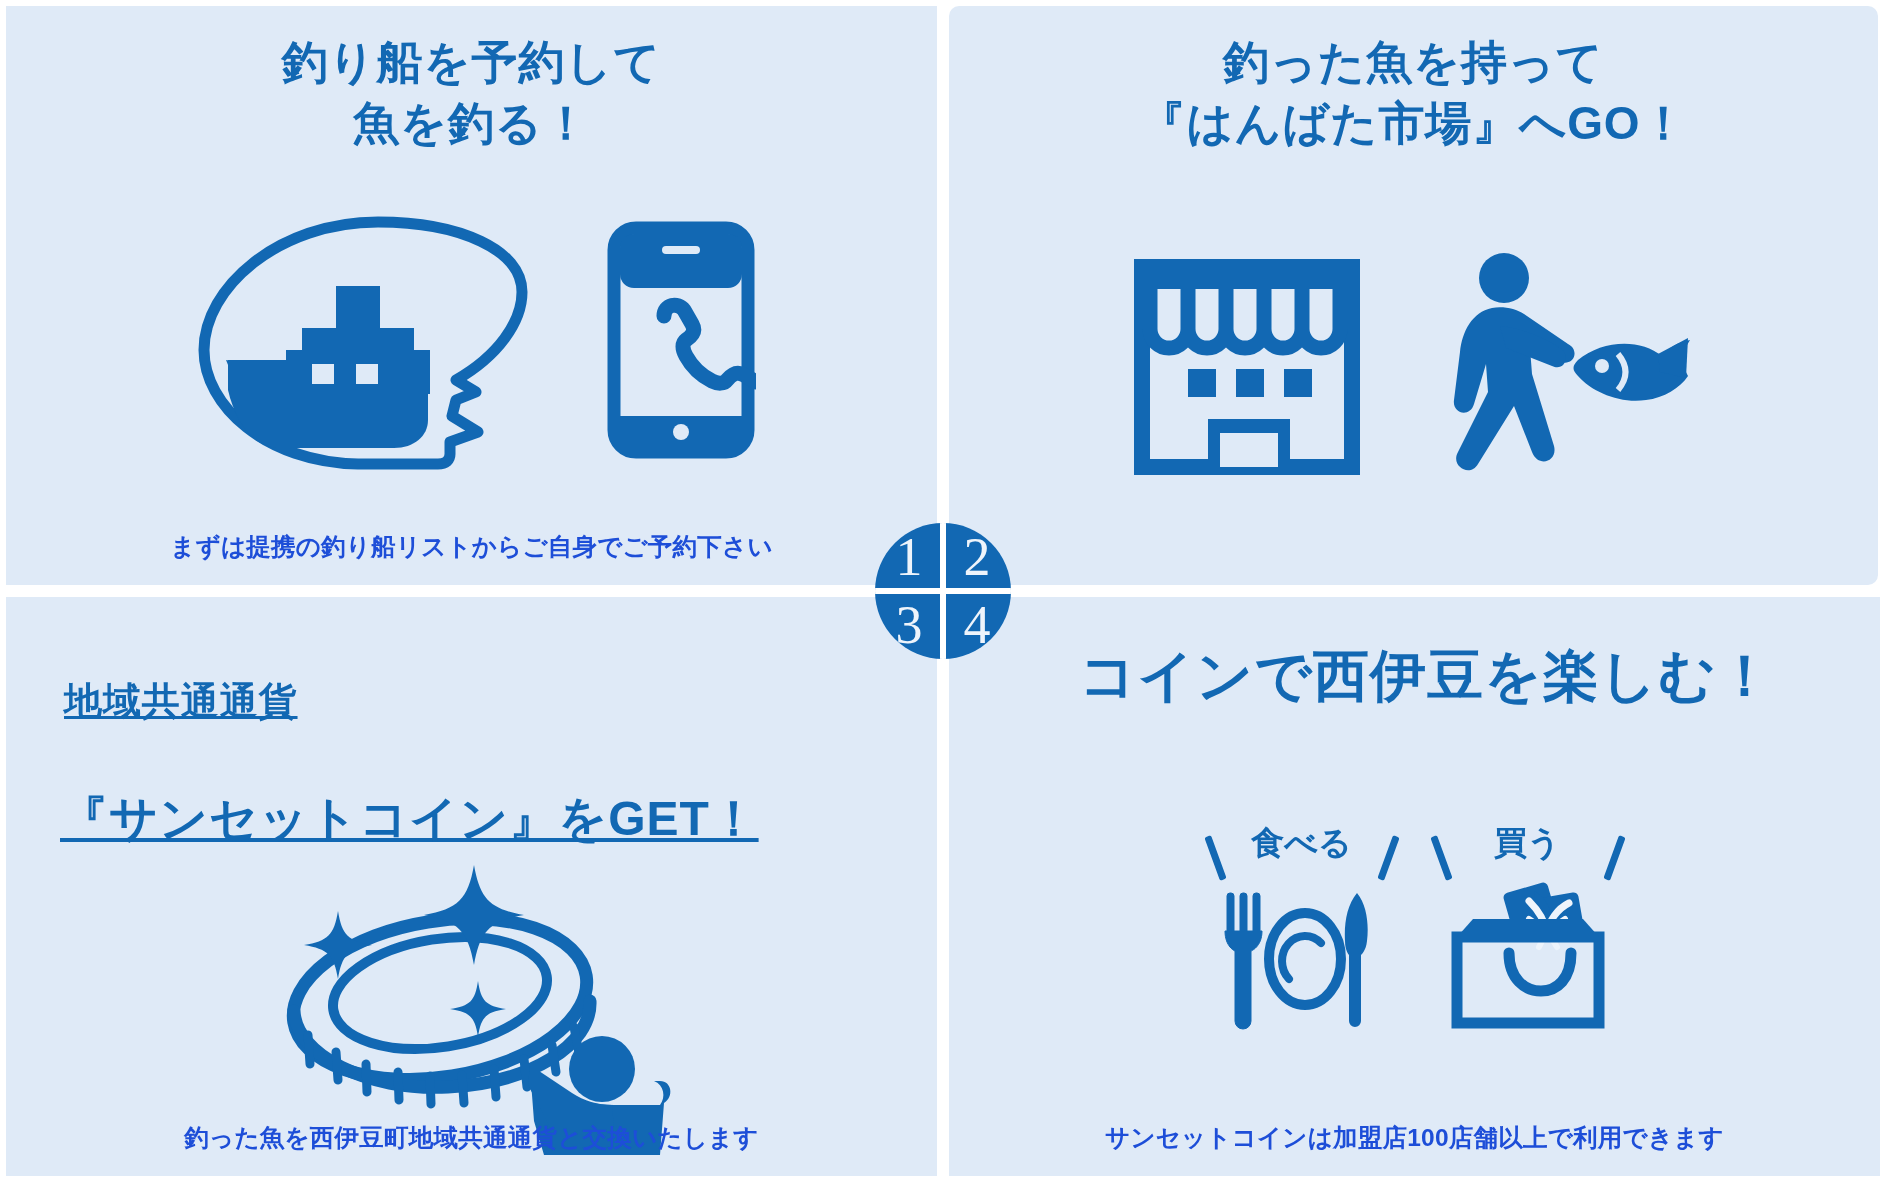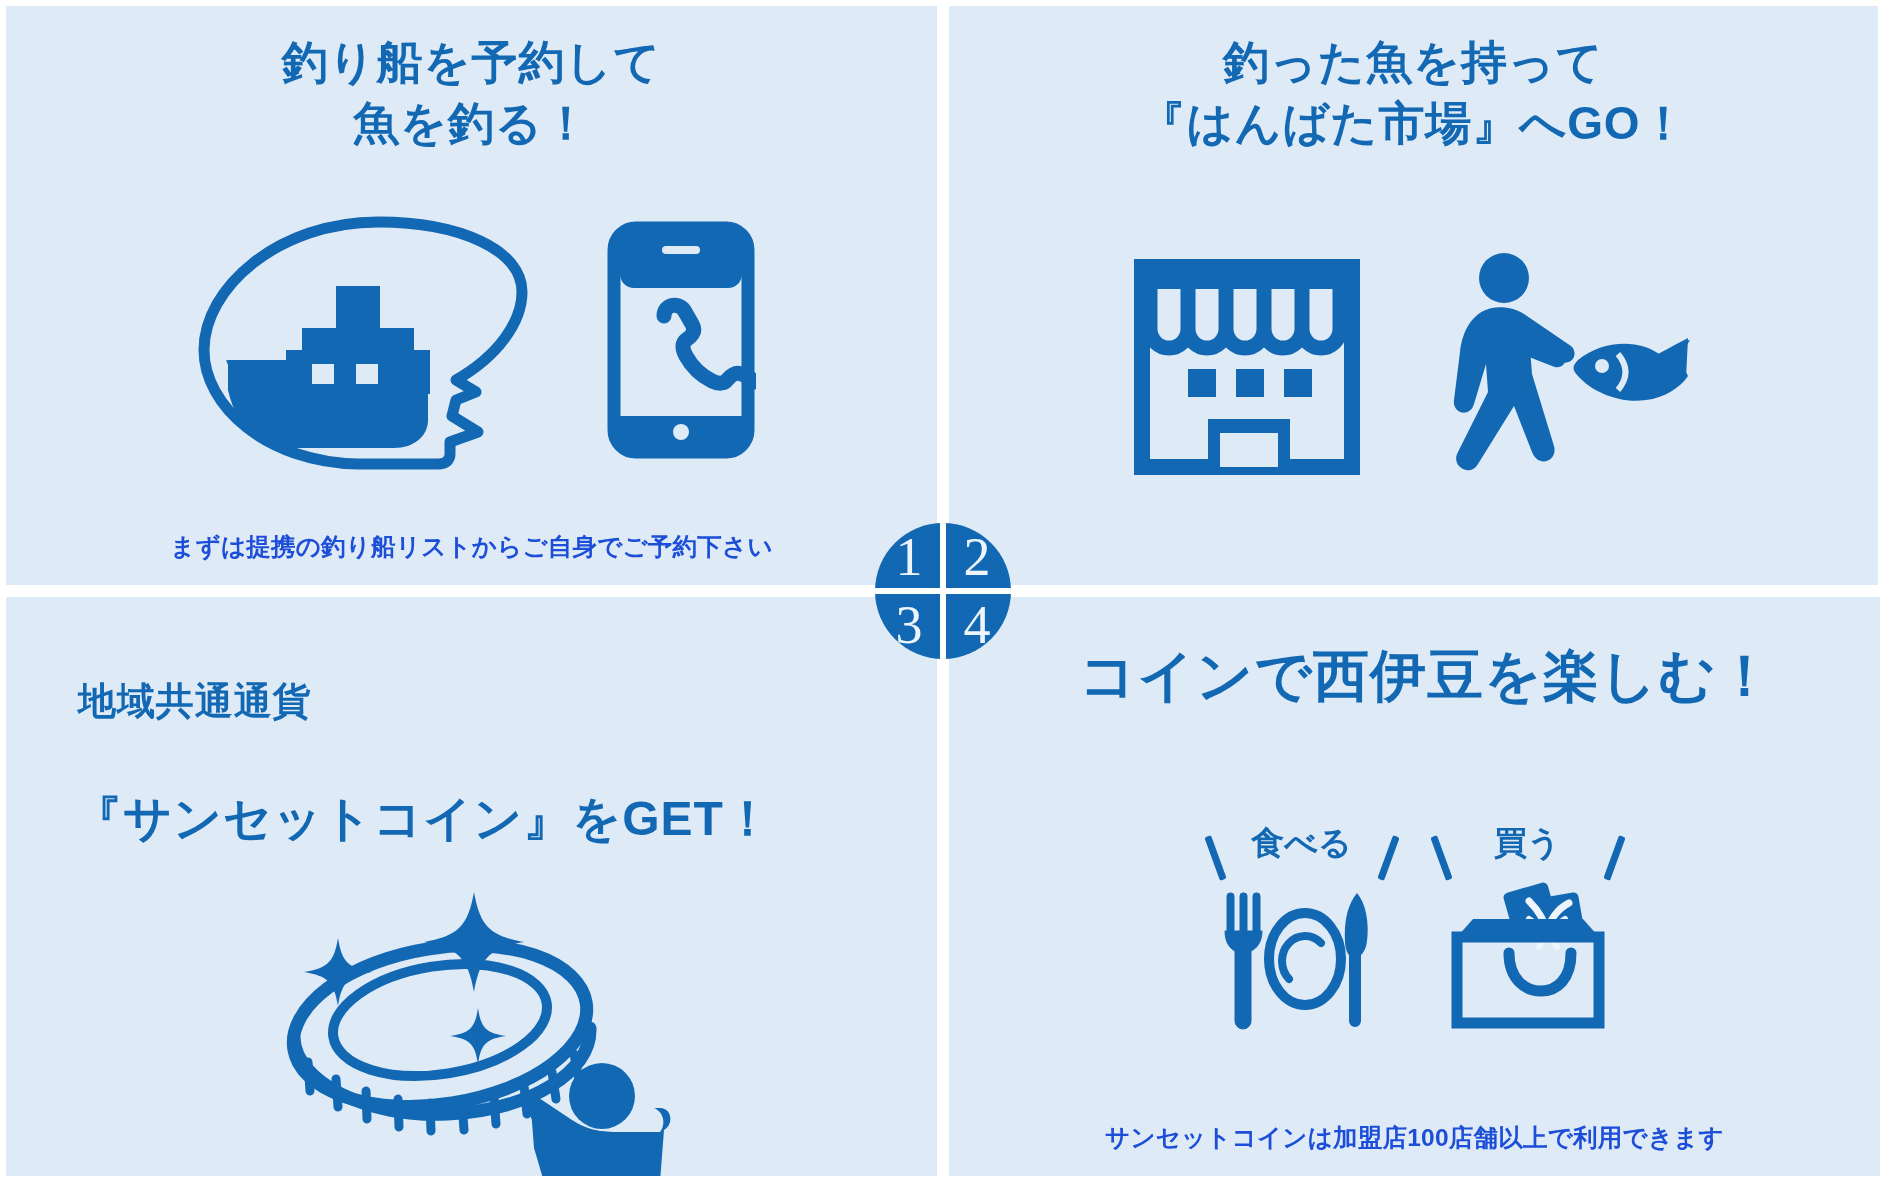--- a/index.html
+++ b/index.html
@@ -35,7 +35,7 @@
   }
   
   .p1 { margin: 6px 6px 6px 6px; }
-  .p2 { margin: 6px 8px 6px 6px; }
+  .p2 { margin: 6px 8px 6px 6px; border-radius: 10px; }
   .p3 { margin: 6px 6px 6px 6px; }
   .p4 { margin: 6px 6px 6px 6px; }
 

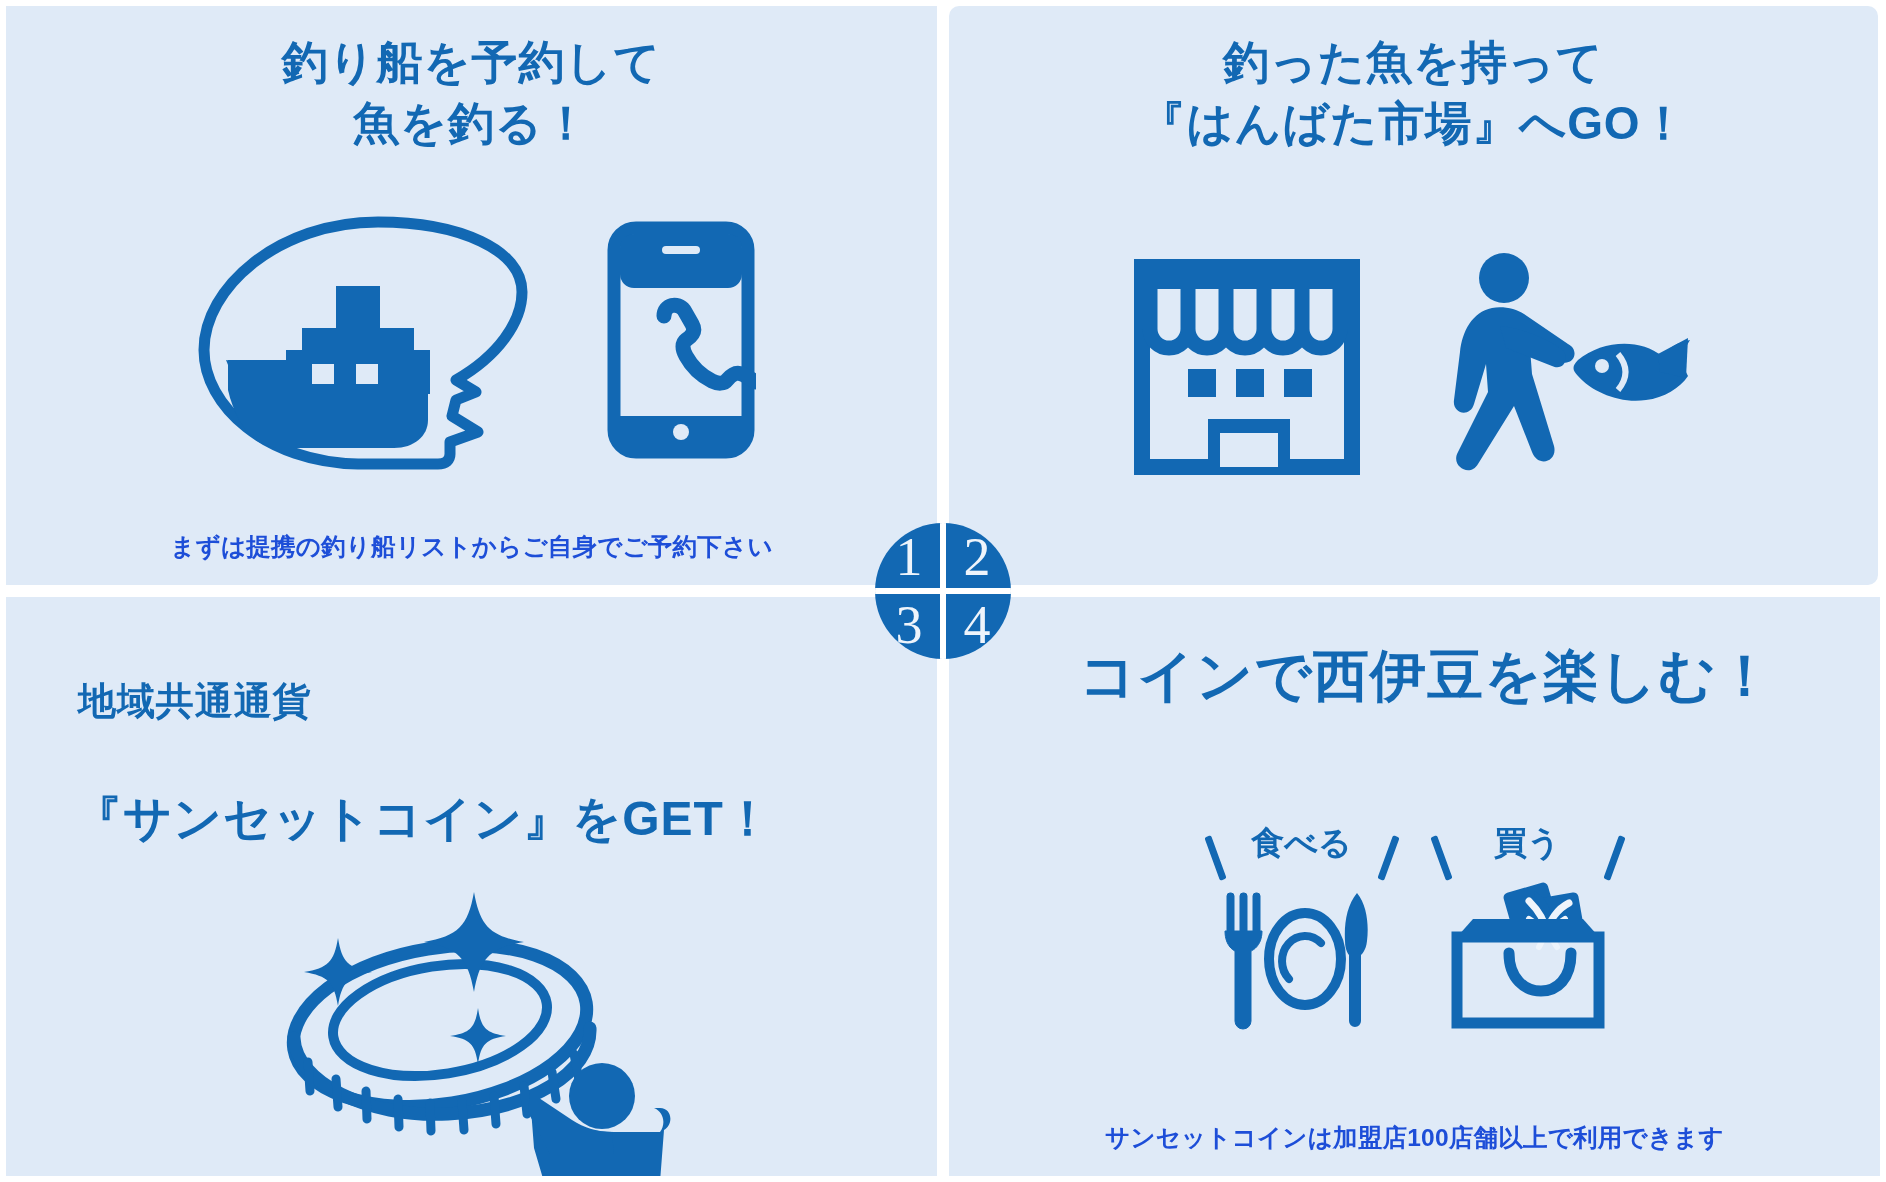--- a/index.html
+++ b/index.html
@@ -258,7 +258,7 @@
     </div>
 
     <div class="panel p3">
-      <div class="title title-bottom" style="width:100%; padding-left:68px; box-sizing:border-box; text-align:left;">
+      <div class="title title-bottom" style="width:100%; padding-left:54px; box-sizing:border-box; text-align:left;text-decoration:underline;">
         <span class="title-small-line">地域共通通貨</span>
         <span class="title-main-line">『サンセットコイン』をGET！</span>
       </div>

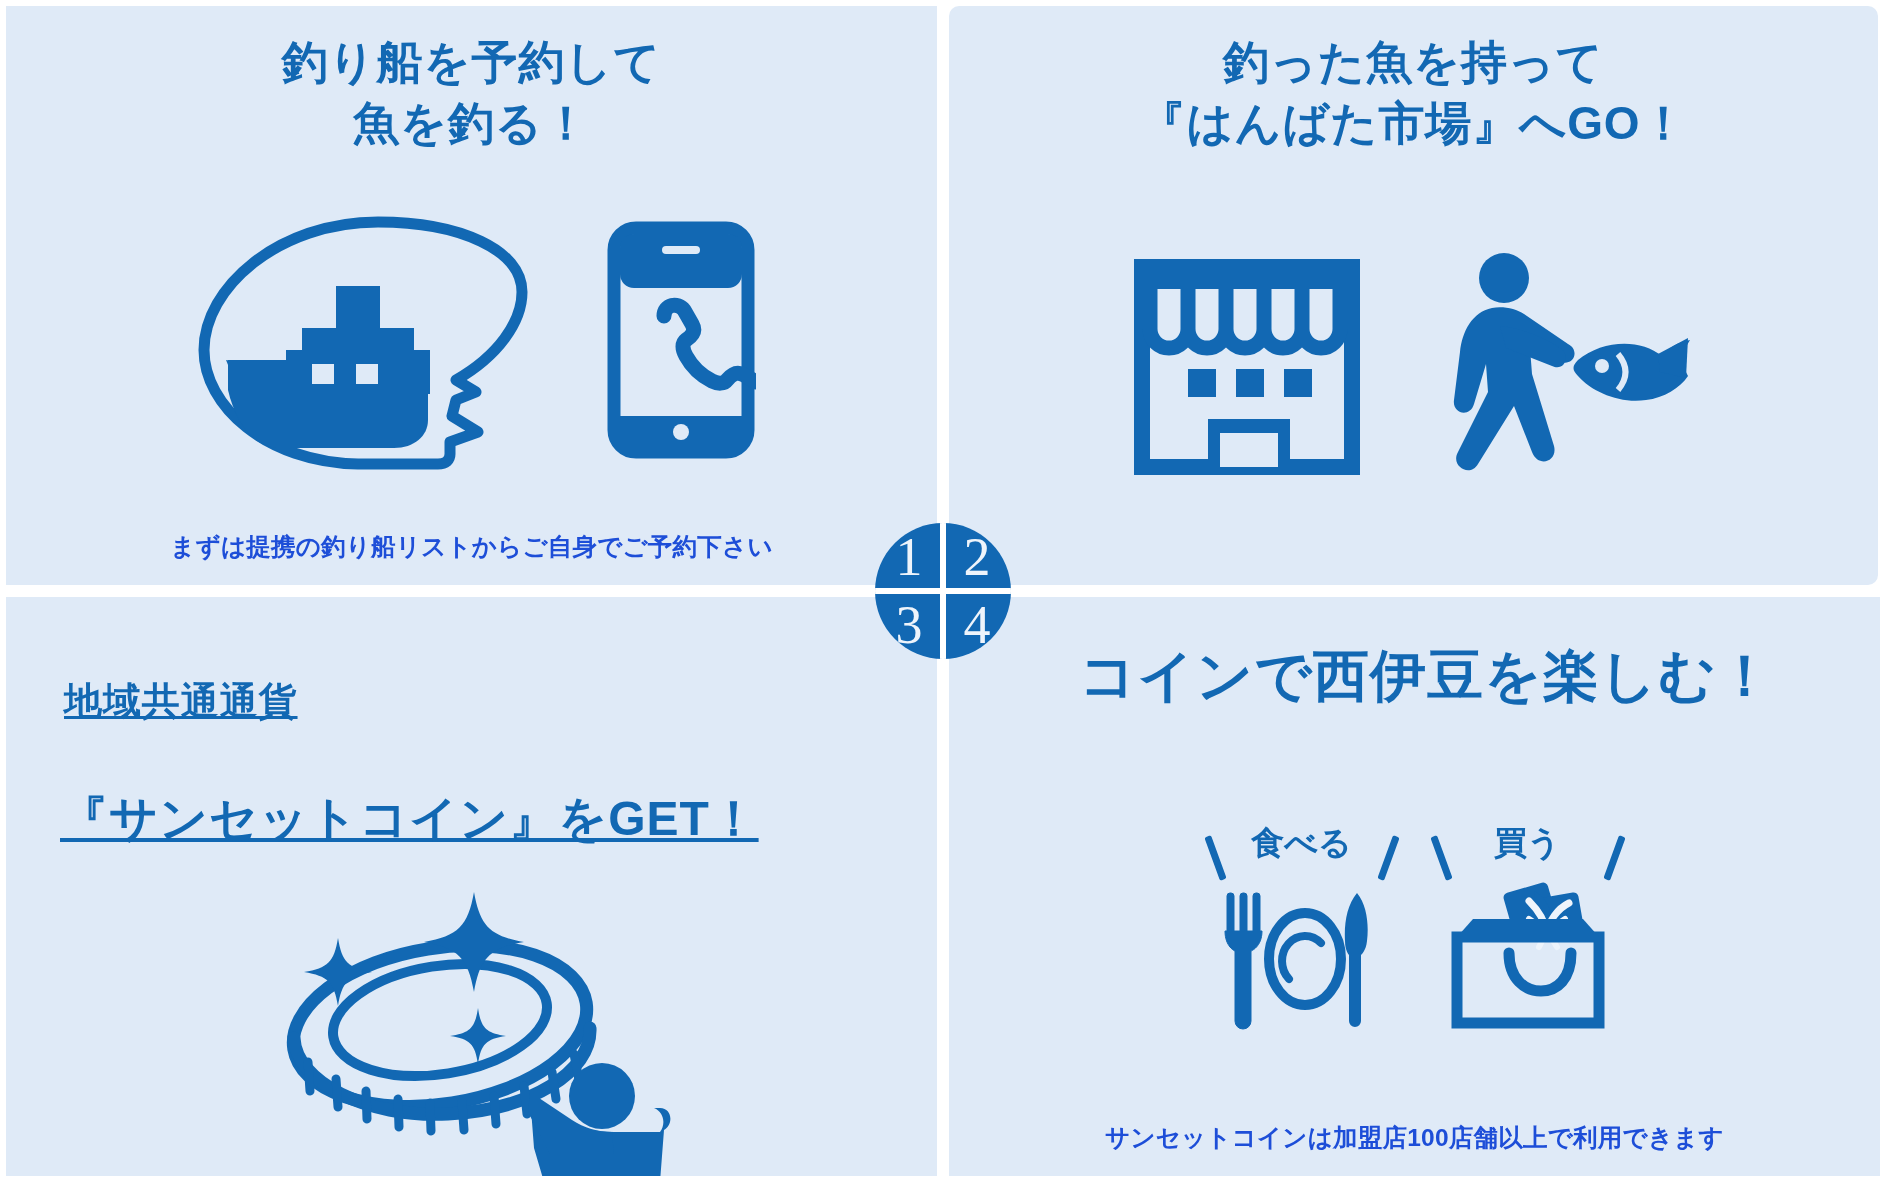--- a/index.html
+++ b/index.html
@@ -300,6 +300,7 @@
           </svg>
         </span>
       </div>
+      <div class="caption">釣った魚を西伊豆町地域共通通貨と交換いたします</div>
     </div>
 
     <div class="panel p4">

